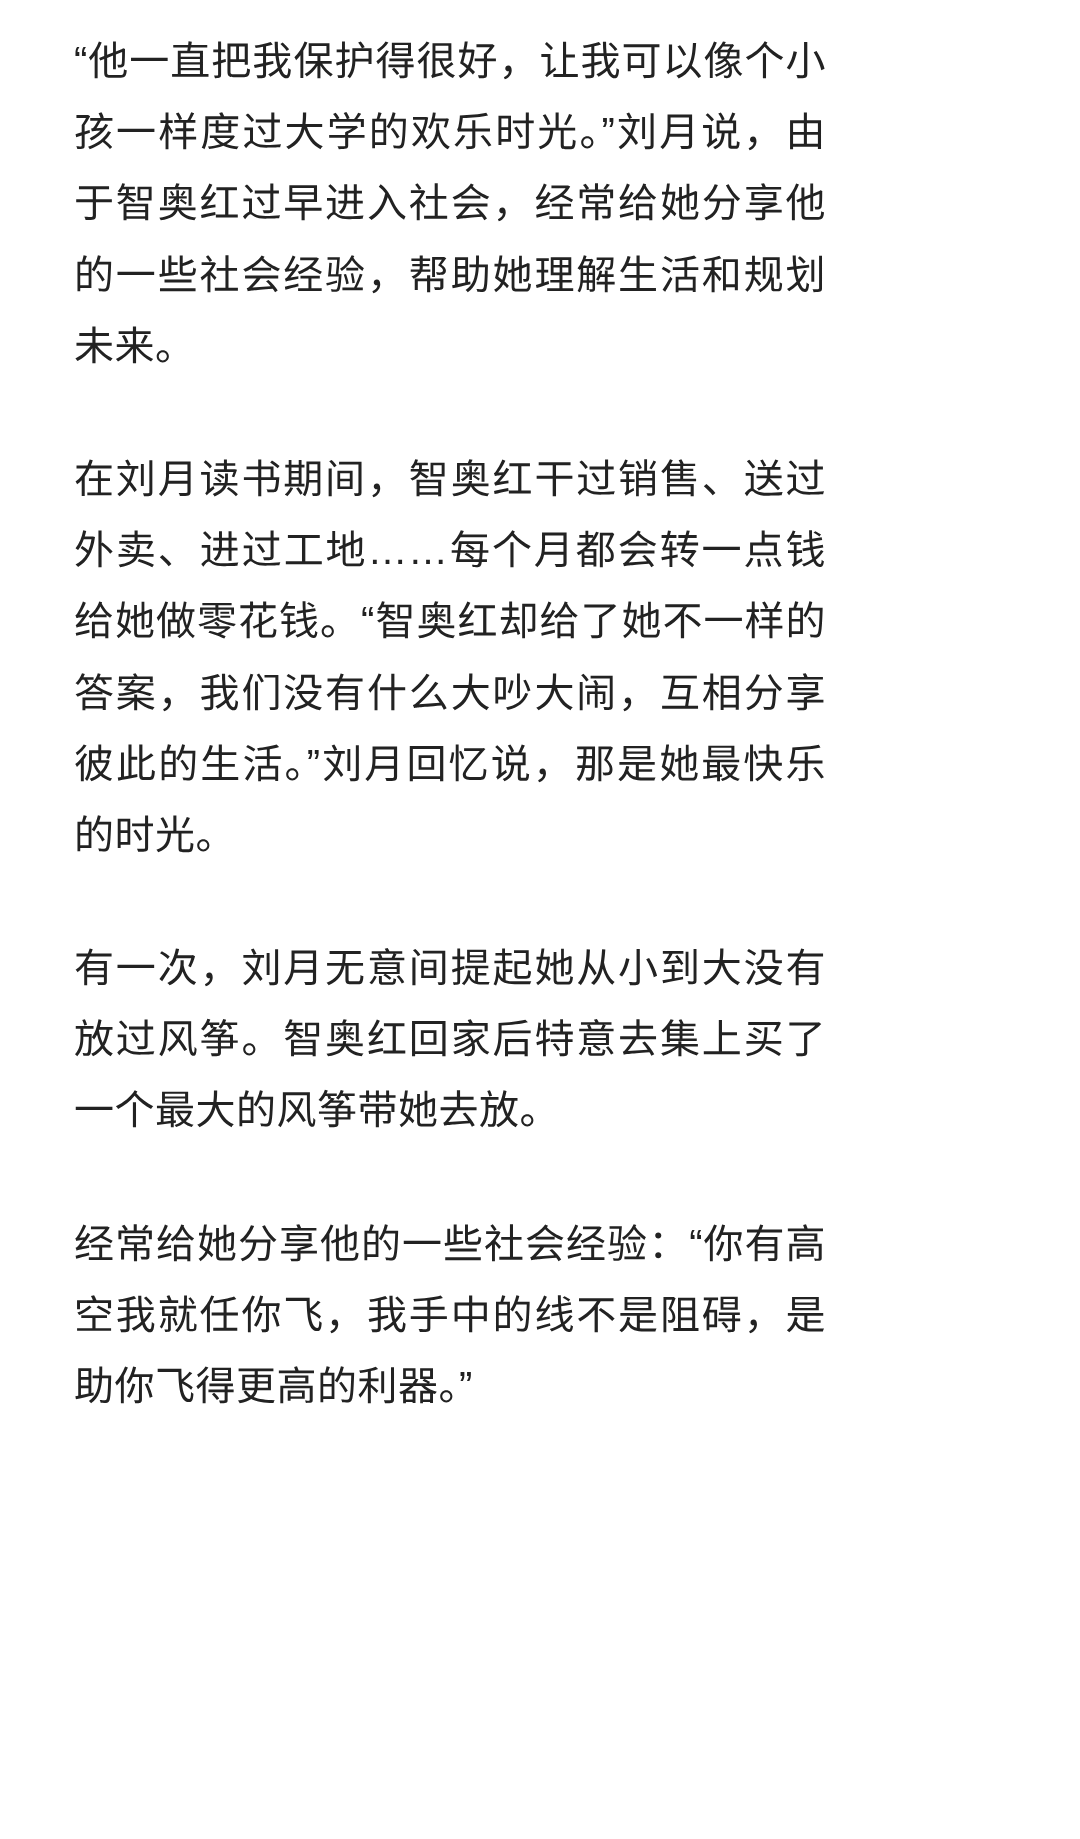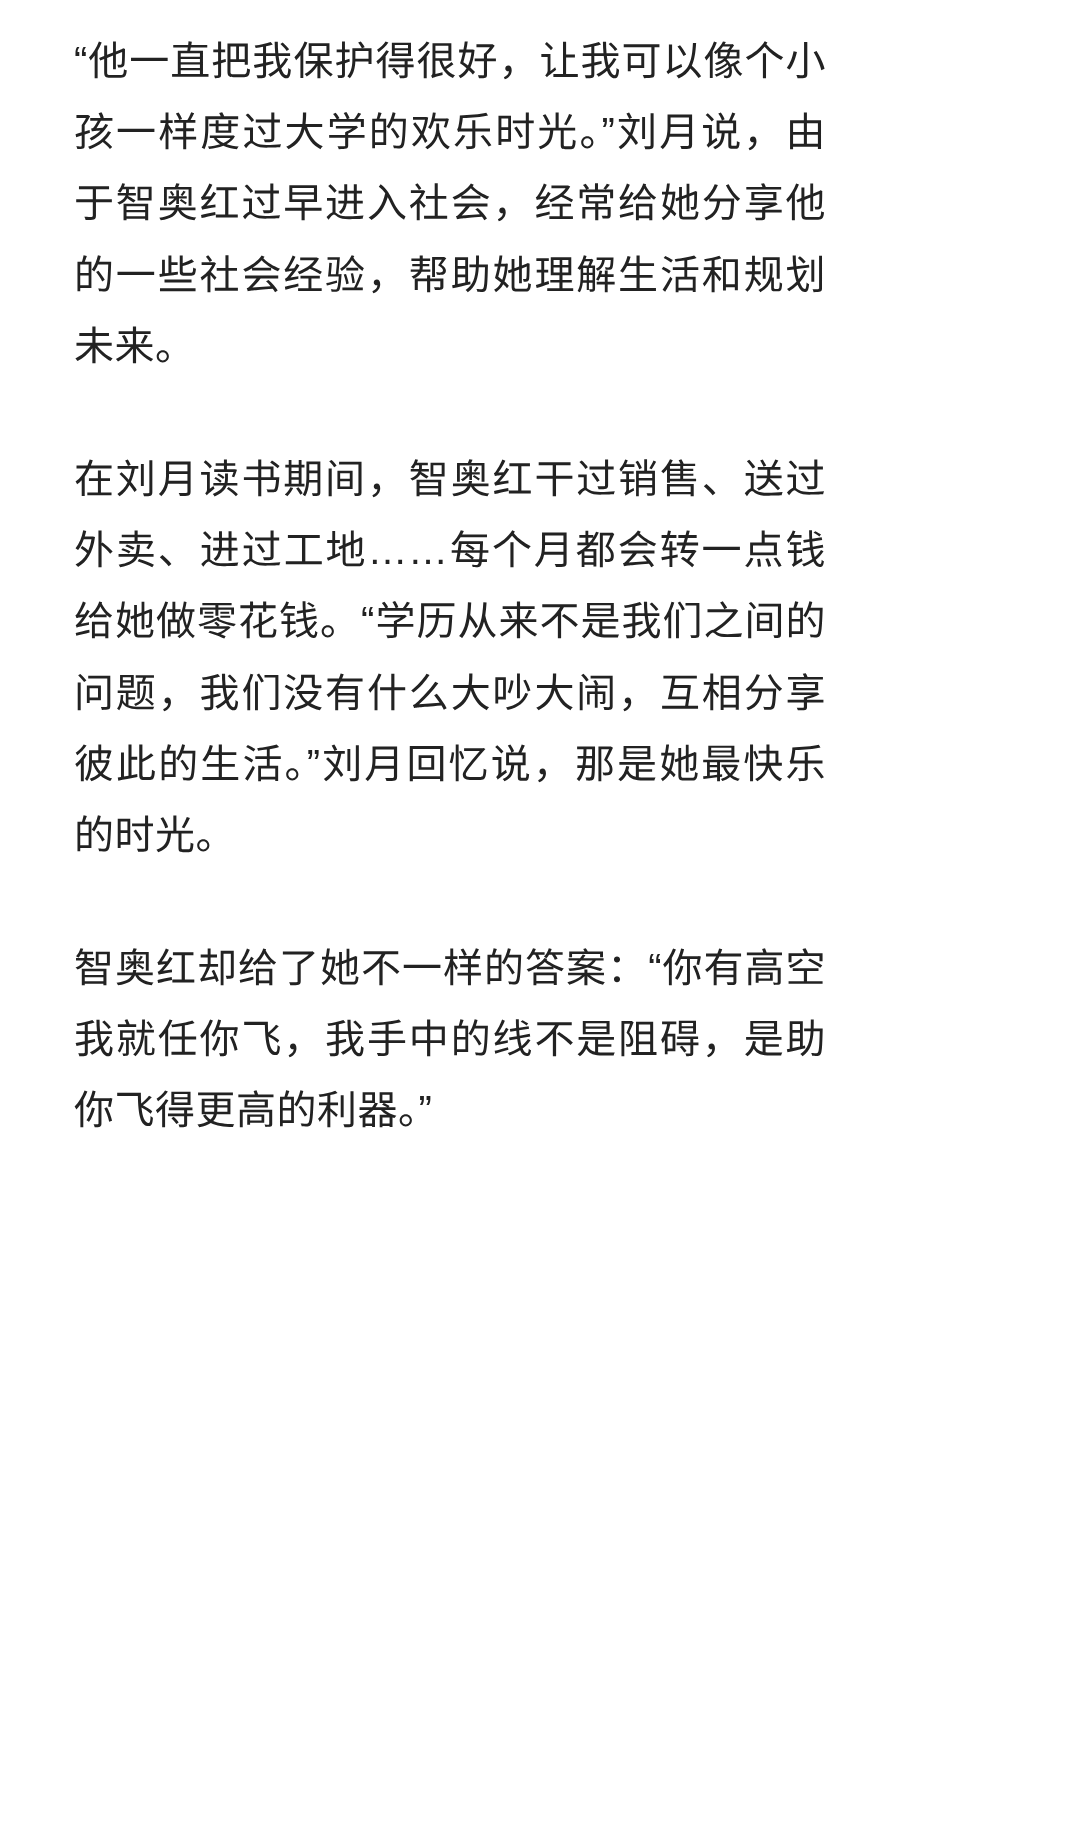--- a/index.html
+++ b/index.html
@@ -46,7 +46,7 @@
 <div class="page">
   <div class="article">
     <p class="para">“他一直把我保护得很好，让我可以像个小孩一样度过大学的欢乐时光。”刘月说，由于智奥红过早进入社会，经常给她分享他的一些社会经验，帮助她理解生活和规划未来。</p>
-    <p class="para">在刘月读书期间，智奥红干过销售、送过外卖、进过工地……每个月都会转一点钱给她做零花钱。“学历从来不是我们之间的问题，我们没有什么大吵大闹，互相分享彼此的生活。”刘月回忆说，那是她最快乐的时光。</p>
+    <p class="para">在刘月读书期间，智奥红干过销售、送过外卖、进过工地……每个月都会转一点钱给她做零花钱。“智奥红却给了她不一样的答案，我们没有什么大吵大闹，互相分享彼此的生活。”刘月回忆说，那是她最快乐的时光。</p>
     <p class="para">智奥红却给了她不一样的答案：“你有高空我就任你飞，我手中的线不是阻碍，是助你飞得更高的利器。”</p>
   </div>
 </div>

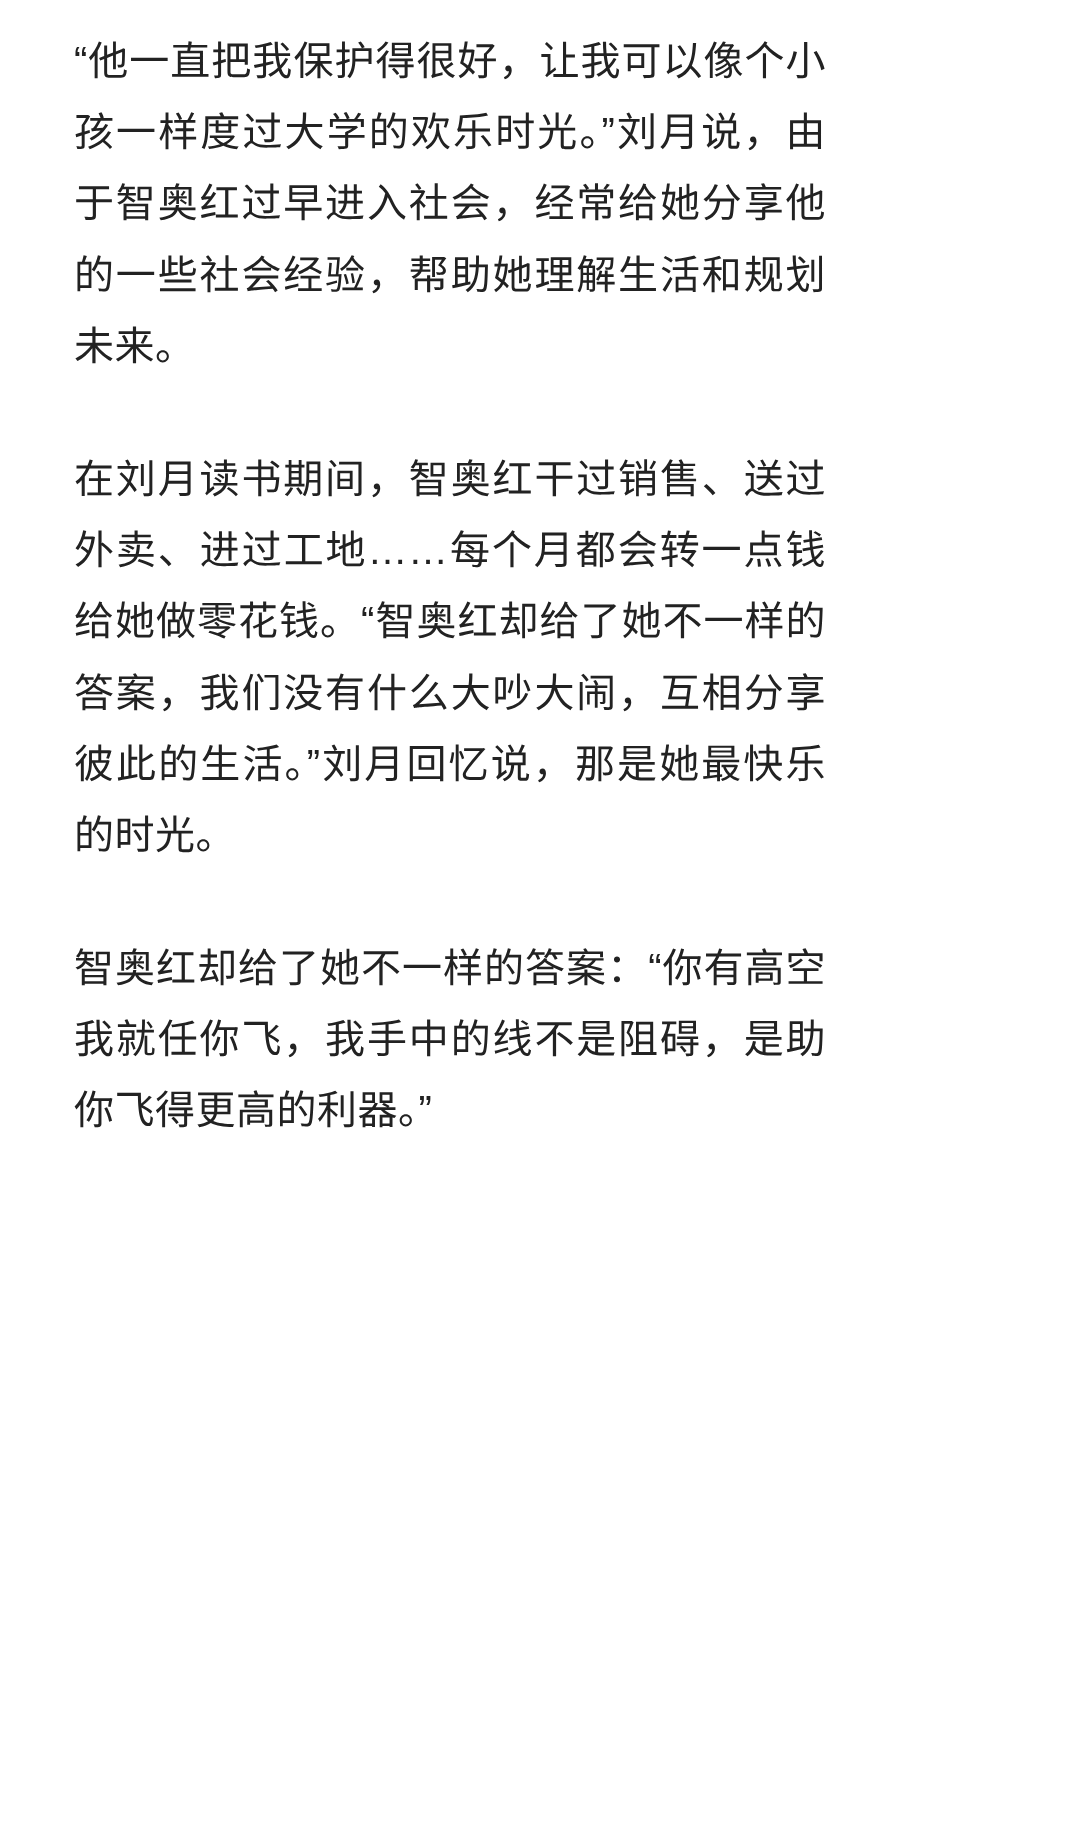--- a/index.html
+++ b/index.html
@@ -47,6 +47,7 @@
   <div class="article">
     <p class="para">“他一直把我保护得很好，让我可以像个小孩一样度过大学的欢乐时光。”刘月说，由于智奥红过早进入社会，经常给她分享他的一些社会经验，帮助她理解生活和规划未来。</p>
     <p class="para">在刘月读书期间，智奥红干过销售、送过外卖、进过工地……每个月都会转一点钱给她做零花钱。“智奥红却给了她不一样的答案，我们没有什么大吵大闹，互相分享彼此的生活。”刘月回忆说，那是她最快乐的时光。</p>
+    <p class="para">有一次，刘月无意间提起她从小到大没有放过风筝。智奥红回家后特意去集上买了一个最大的风筝带她去放。</p>
     <p class="para">智奥红却给了她不一样的答案：“你有高空我就任你飞，我手中的线不是阻碍，是助你飞得更高的利器。”</p>
   </div>
 </div>

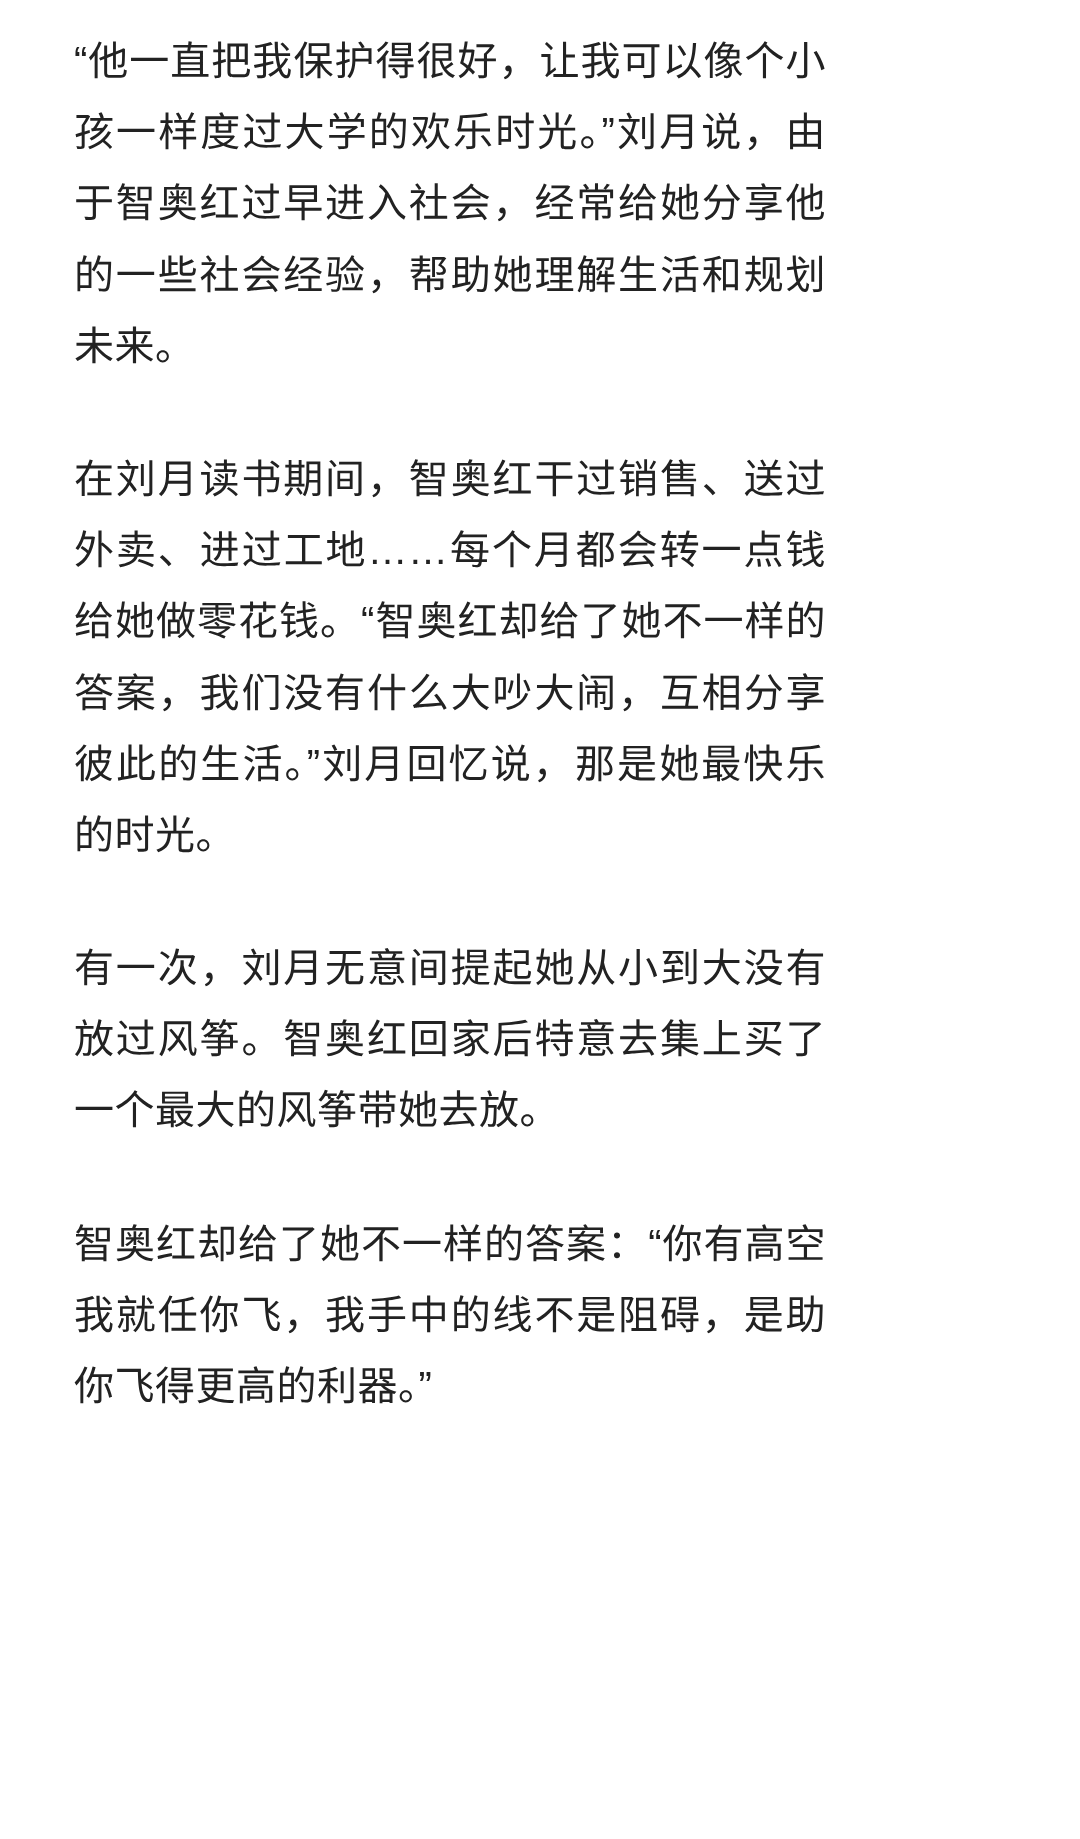--- a/index.html
+++ b/index.html
@@ -48,7 +48,7 @@
     <p class="para">“他一直把我保护得很好，让我可以像个小孩一样度过大学的欢乐时光。”刘月说，由于智奥红过早进入社会，经常给她分享他的一些社会经验，帮助她理解生活和规划未来。</p>
     <p class="para">在刘月读书期间，智奥红干过销售、送过外卖、进过工地……每个月都会转一点钱给她做零花钱。“智奥红却给了她不一样的答案，我们没有什么大吵大闹，互相分享彼此的生活。”刘月回忆说，那是她最快乐的时光。</p>
     <p class="para">有一次，刘月无意间提起她从小到大没有放过风筝。智奥红回家后特意去集上买了一个最大的风筝带她去放。</p>
-    <p class="para">智奥红却给了她不一样的答案：“你有高空我就任你飞，我手中的线不是阻碍，是助你飞得更高的利器。”</p>
+    <p class="para">经常给她分享他的一些社会经验：“你有高空我就任你飞，我手中的线不是阻碍，是助你飞得更高的利器。”</p>
   </div>
 </div>
 

